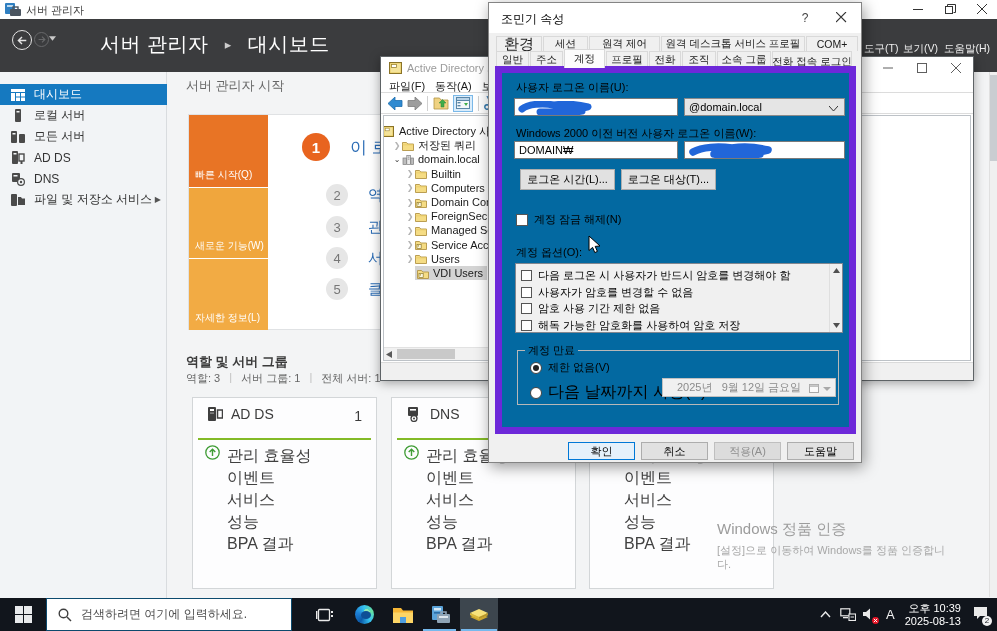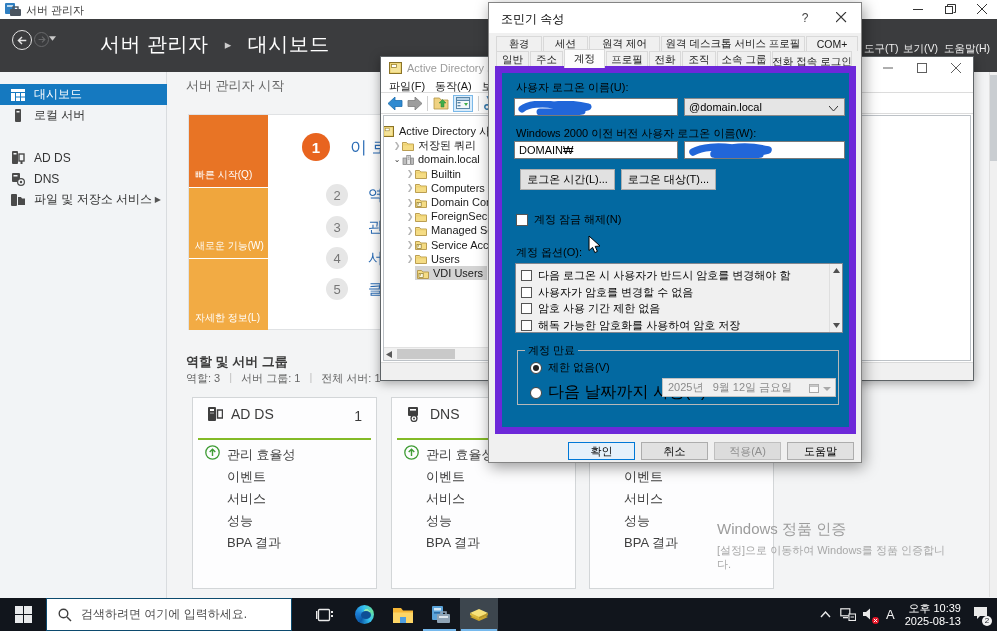--- a/index.html
+++ b/index.html
@@ -484,7 +484,7 @@
         </div>
     </div>
     <div class="tabrow" id="tabs-back" style="left:7px;top:33px;height:15px">
-        <div class="tab" style="width: 46px; height: 15px; padding: 0px; font-size: 10px;">환경</div>
+        <div class="tab" style="width: 46px; height: 15px; padding: 0px; font-size: 15px;">환경</div>
         <div class="tab" style="width: 45px; height: 15px; padding: 0px; font-size: 10.5px;">세션</div>
         <div class="tab" style="width: 71px; height: 15px; padding: 0px; font-size: 10.5px;">원격 제어</div>
         <div class="tab" style="width: 144px; height: 15px; padding: 0px; font-size: 10.5px;">원격 데스크톱 서비스 프로필</div>

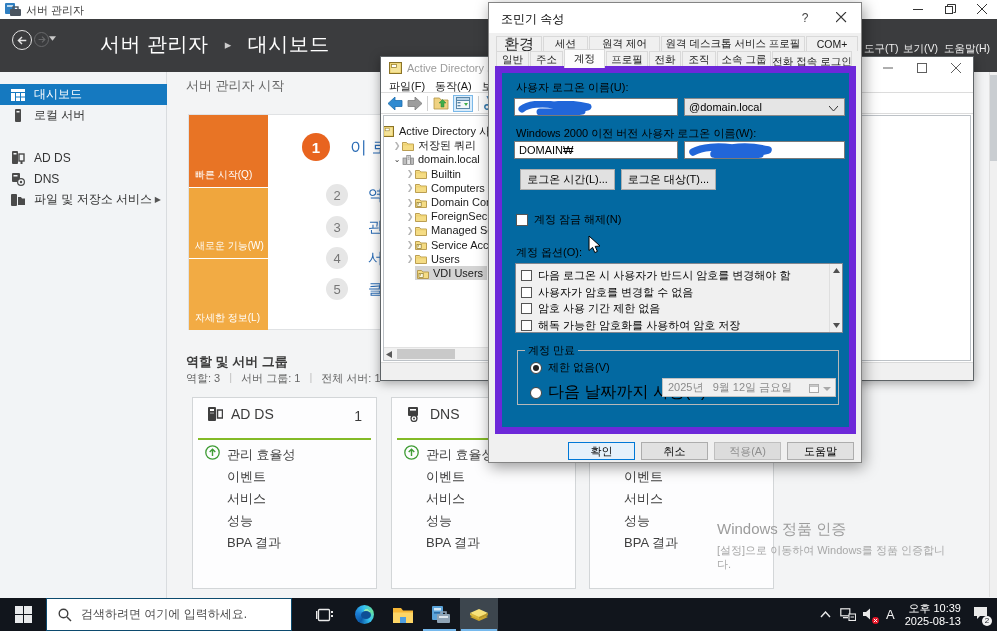--- a/index.html
+++ b/index.html
@@ -150,6 +150,14 @@
         </svg>
         <div style="white-space: nowrap;">로컬 서버</div>
       </div>
+      <div class="sb-item" style="top: 54px;">
+        <svg class="sb-icon" width="16" height="16" viewBox="0 0 16 16">
+          <rect x="1" y="2" width="6" height="12" rx="1" fill="#4a4a4a"></rect>
+          <rect x="9" y="5" width="6" height="9" rx="1" fill="#4a4a4a"></rect>
+          <rect x="2.5" y="4" width="3" height="1.5" fill="#f2f4f6"></rect>
+        </svg>
+        <div style="white-space: nowrap;">모든 서버</div>
+      </div>
       <div class="sb-item" style="top: 75px;">
         <svg class="sb-icon" width="16" height="16" viewBox="0 0 16 16">
           <rect x="2" y="1" width="6" height="13" rx="1" fill="#4a4a4a"></rect>

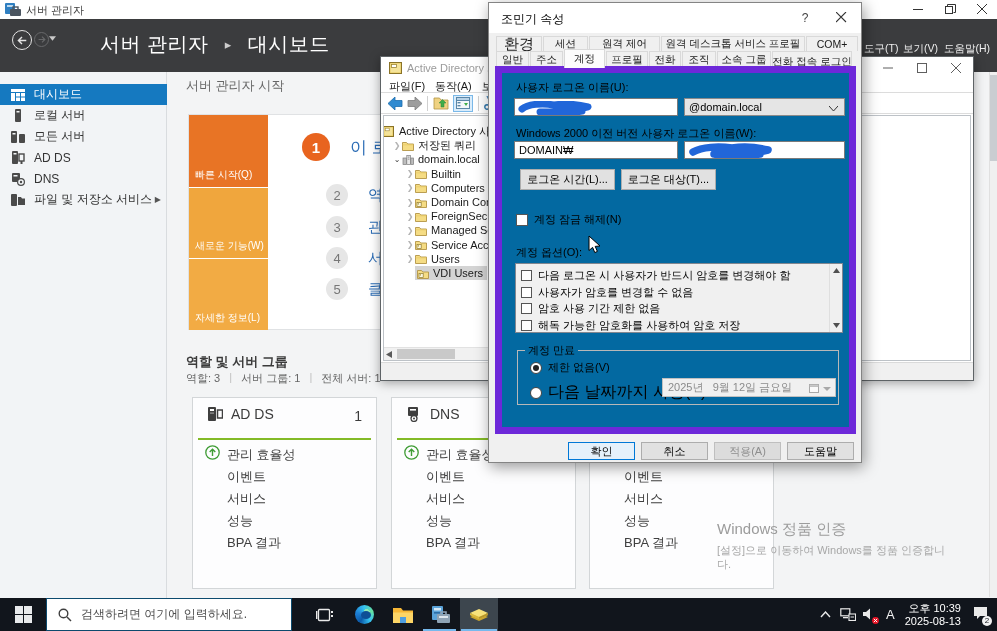--- a/index.html
+++ b/index.html
@@ -578,7 +578,7 @@
         <div style="width:12px;height:12px;border-radius:50%;background:#fff;border:1px solid #444;box-sizing:border-box;margin-right:6px"></div>
         <span style="font-size:16px">다음 날짜까지 사용(E):</span>
       </div>
-      <div class="abs" style="left:160px;top:305px;width:174px;height:19px;background:#f0f0f0;border:1px solid #c0c0c0;box-sizing:border-box;display:flex;align-items:center;padding-left:5px;font-size:11px;color:#8b8b8b">
+      <div class="abs" style="left:160px;top:305px;width:174px;height:19px;background:#f0f0f0;border:1px solid #c0c0c0;box-sizing:border-box;display:flex;align-items:center;padding-left:14px;font-size:11px;color:#8b8b8b">
         <span style="white-space:pre">2025년   9월 12일 금요일</span>
         <svg class="abs" style="right:16px;top:4px" width="10" height="10" viewBox="0 0 10 10">
             <rect x="0.5" y="1.5" width="9" height="8" fill="#fafafa" stroke="#a8a8a8"></rect>

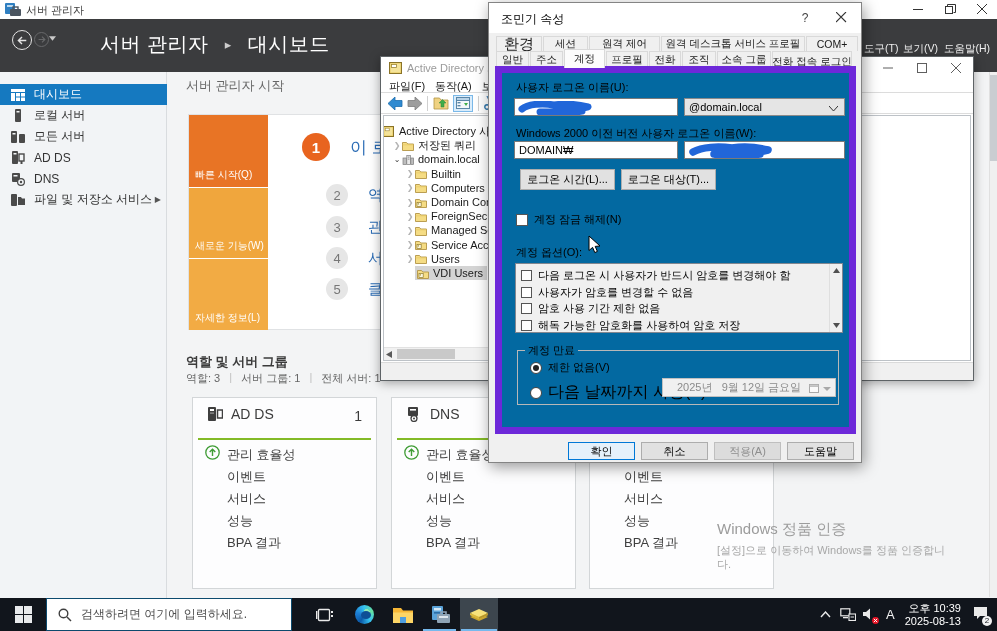--- a/index.html
+++ b/index.html
@@ -32,7 +32,7 @@
   .tile-head{position:absolute;left:14px;top:8px;display:flex;align-items:center;font-size:14px;color:#3b3b3b;}
   .tile-count{position:absolute;right:14px;top:10px;font-size:14px;color:#3b3b3b;}
   .tile-rule{position:absolute;left:5px;right:5px;top:40px;height:2px;background:#83ba27;}
-  .tile-row{position:absolute;left:34px;font-size:13px;color:#404040;white-space:nowrap;}
+  .tile-row{position:absolute;left:34px;font-size:16px;color:#404040;white-space:nowrap;}
   
   .win{position:absolute;background:#fff;box-shadow:0 2px 10px rgba(0,0,0,.35);}
   

